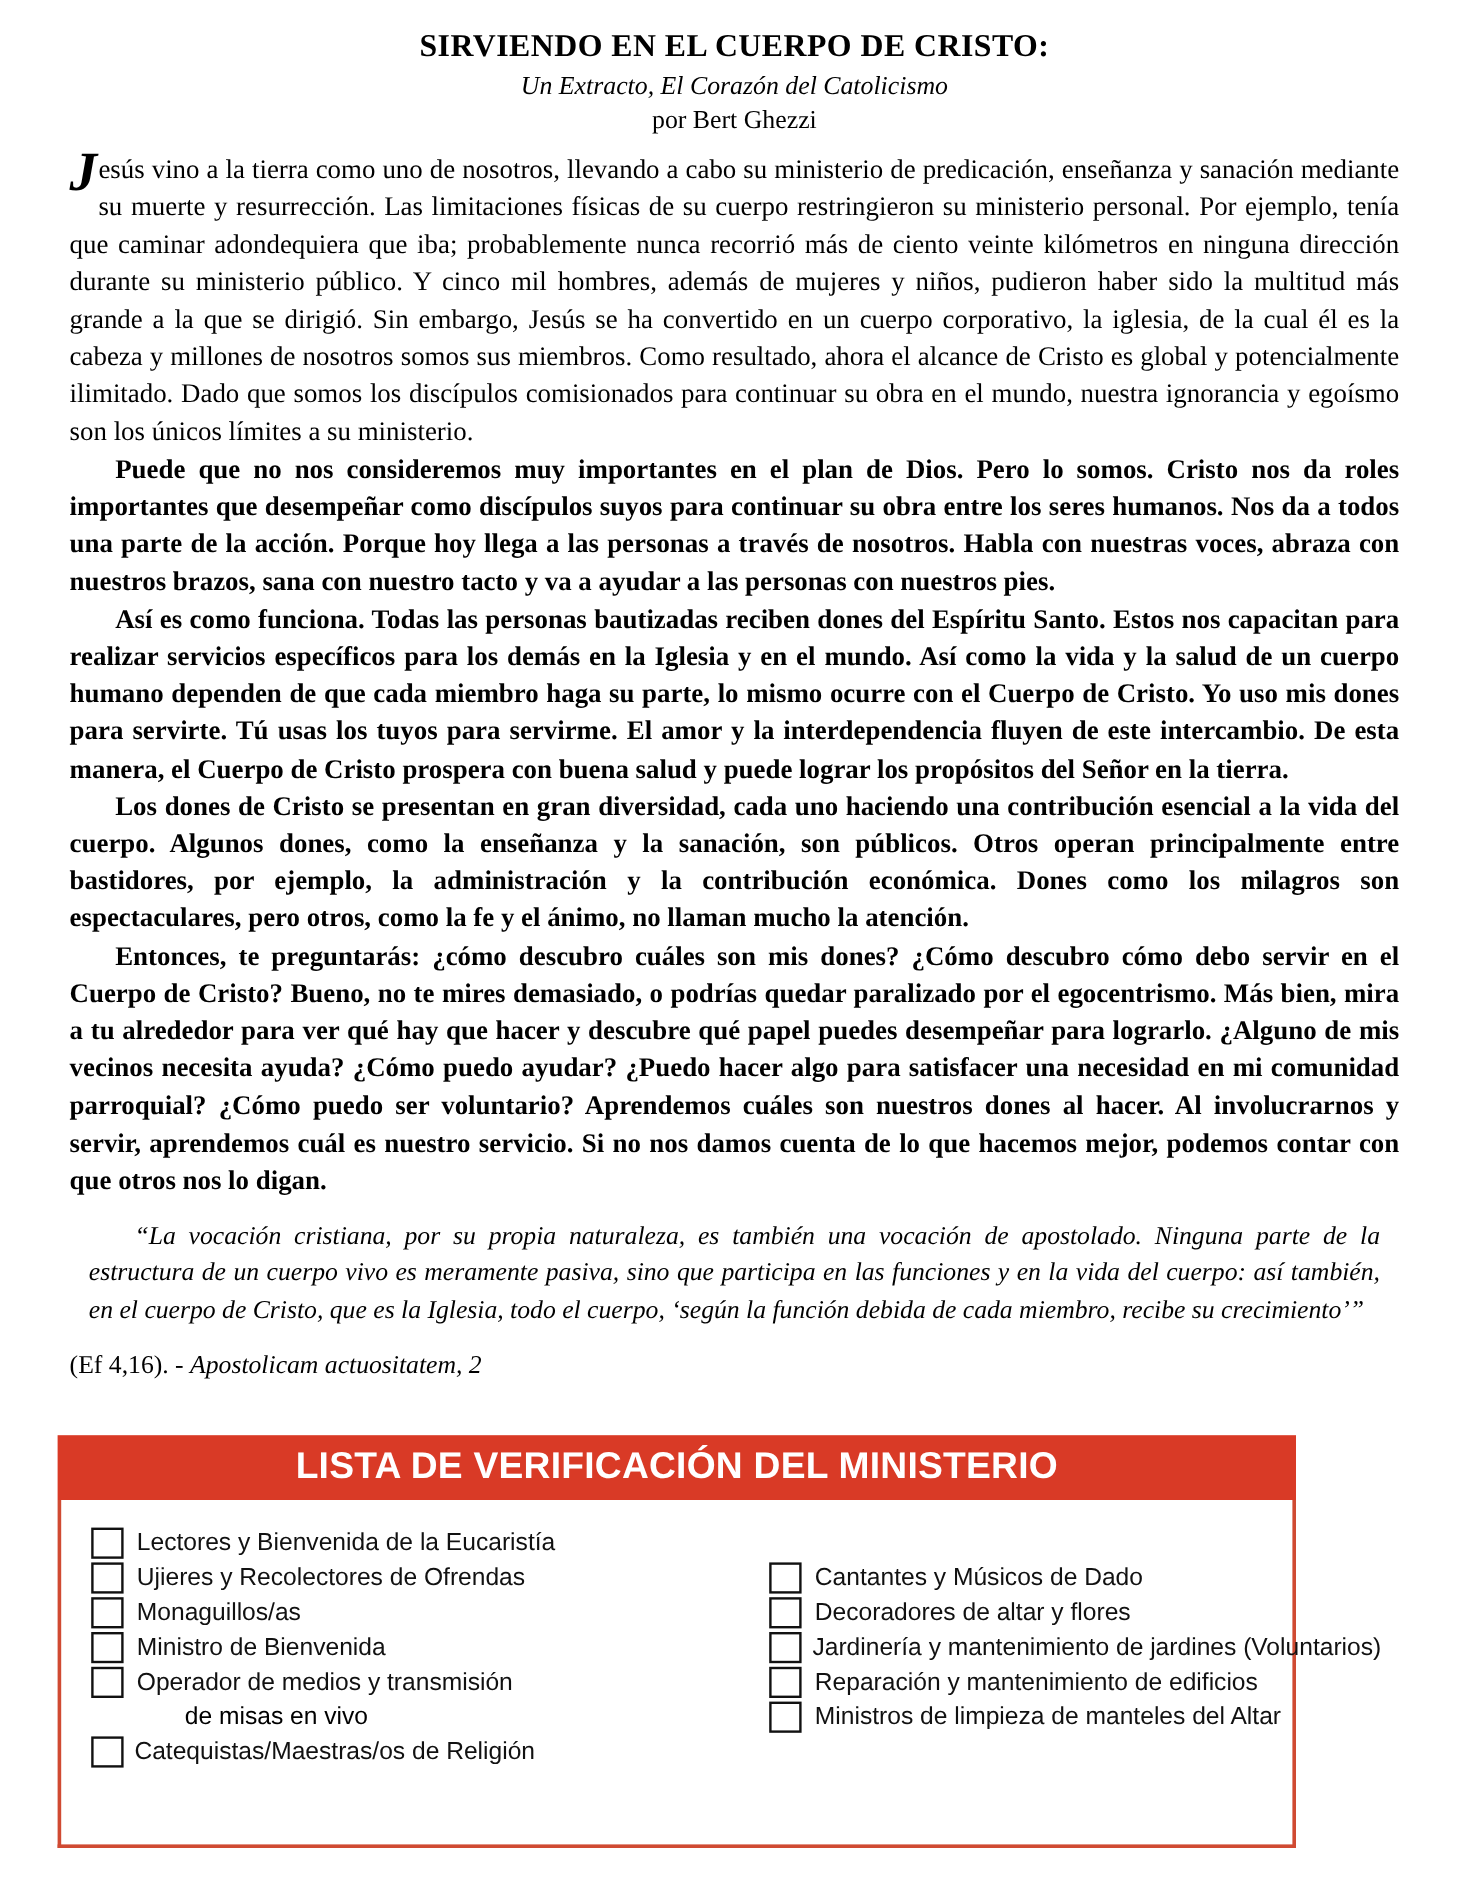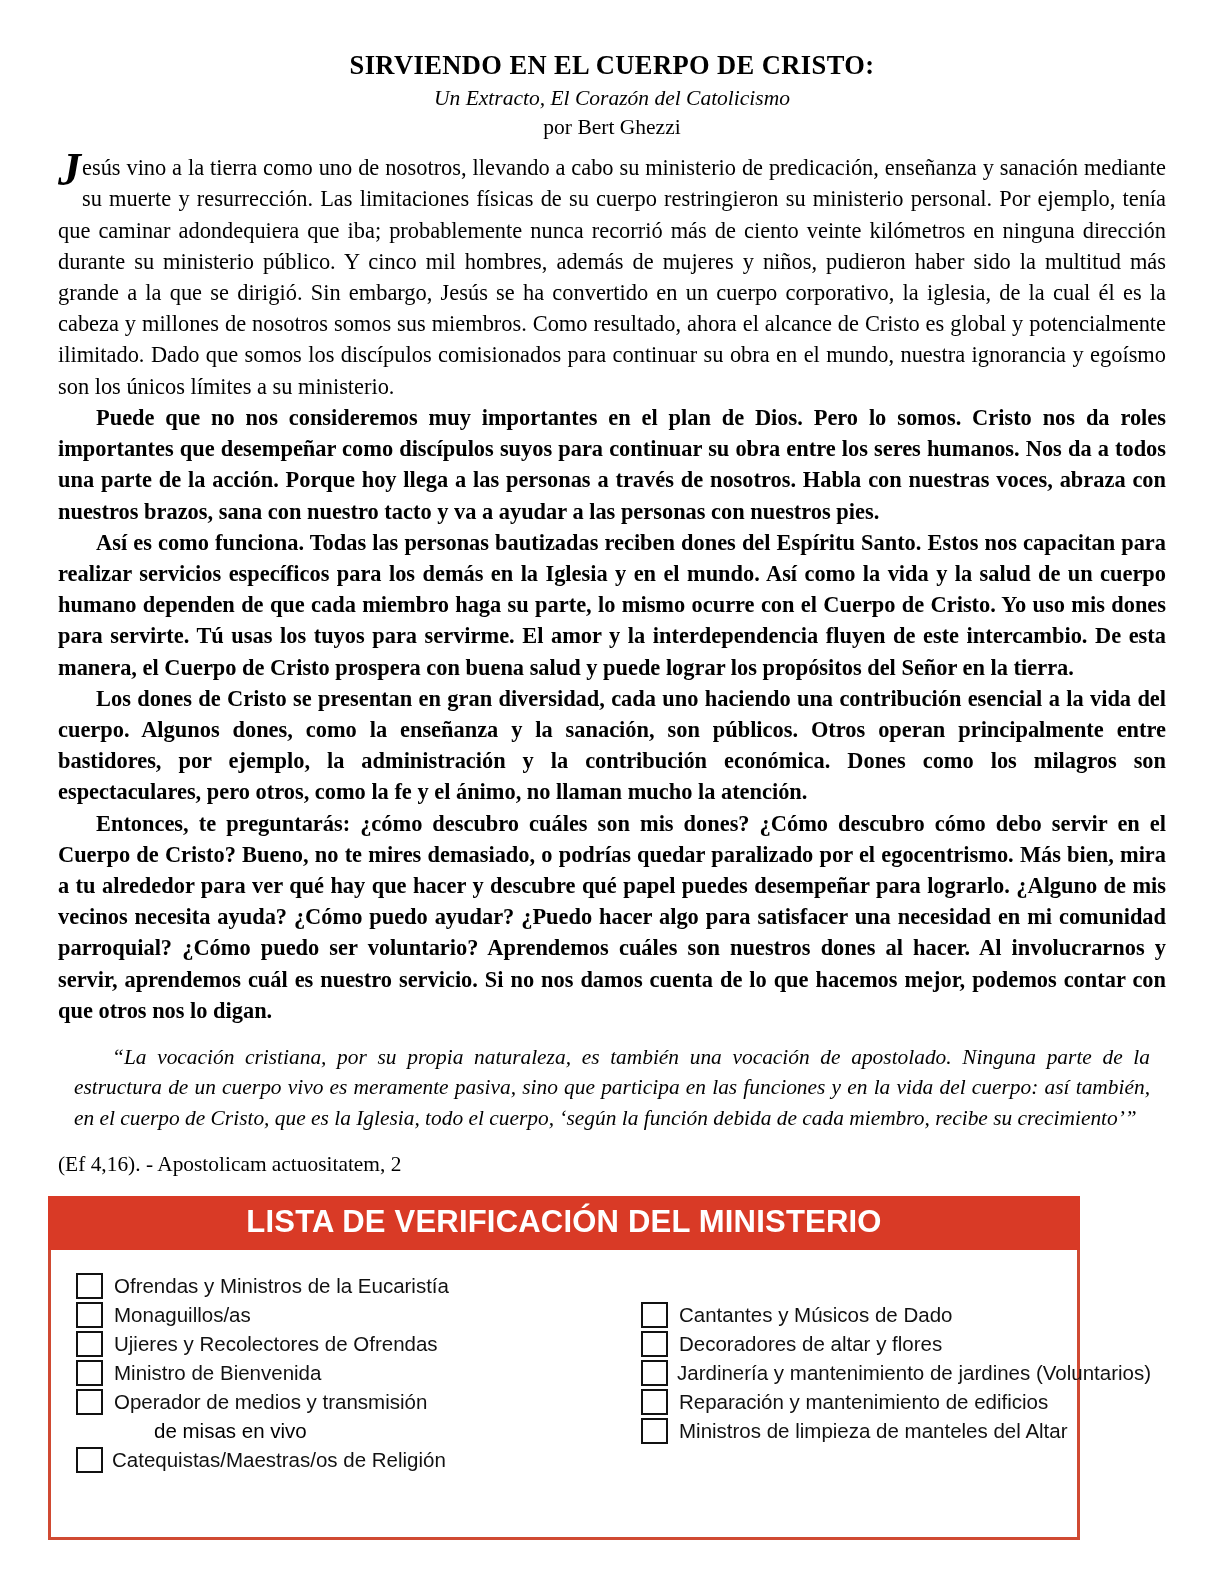--- a/index.html
+++ b/index.html
@@ -25,7 +25,7 @@
   
   .title-block {
     text-align: center;
-    padding-top: 51px;
+    padding-top: 24px;
   }
   .doc-title {
     font-size: 26.5px;

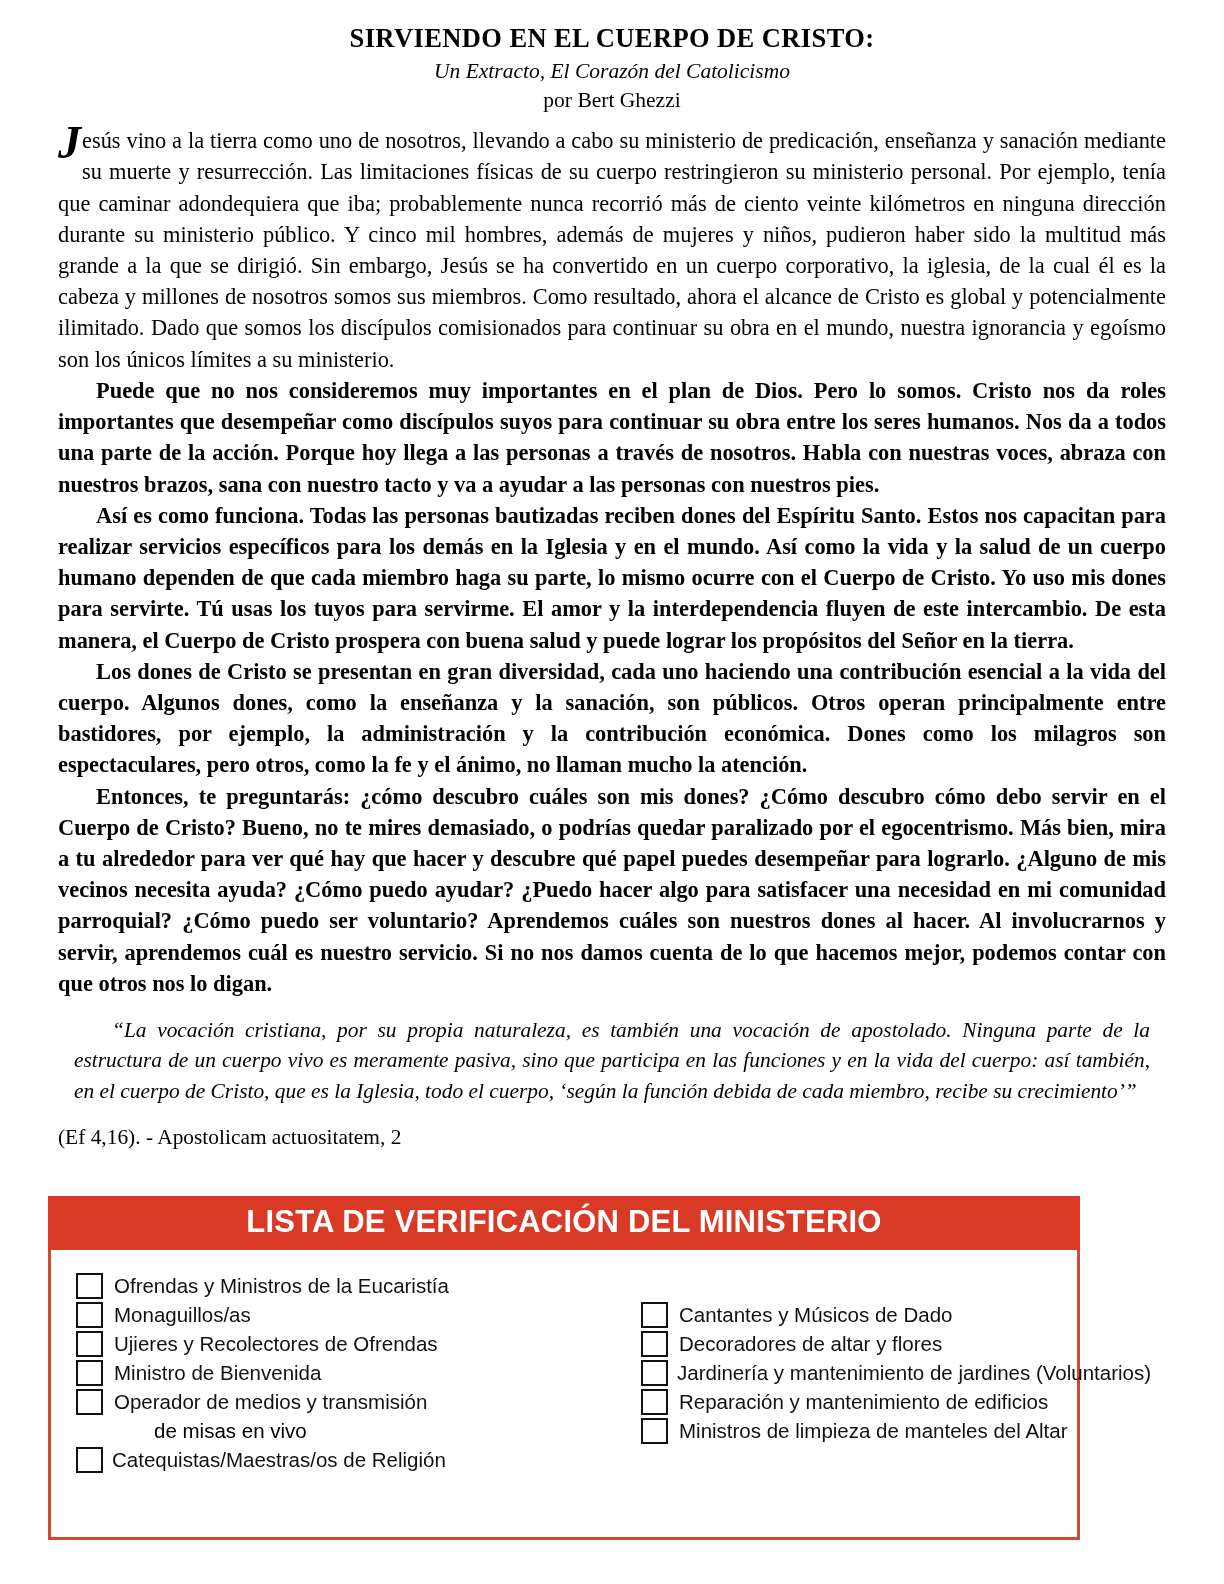--- a/index.html
+++ b/index.html
@@ -93,6 +93,7 @@
     margin-top: 43px;
   }
   .quote-tail .ital {
+    font-style: italic;
   }
 
   

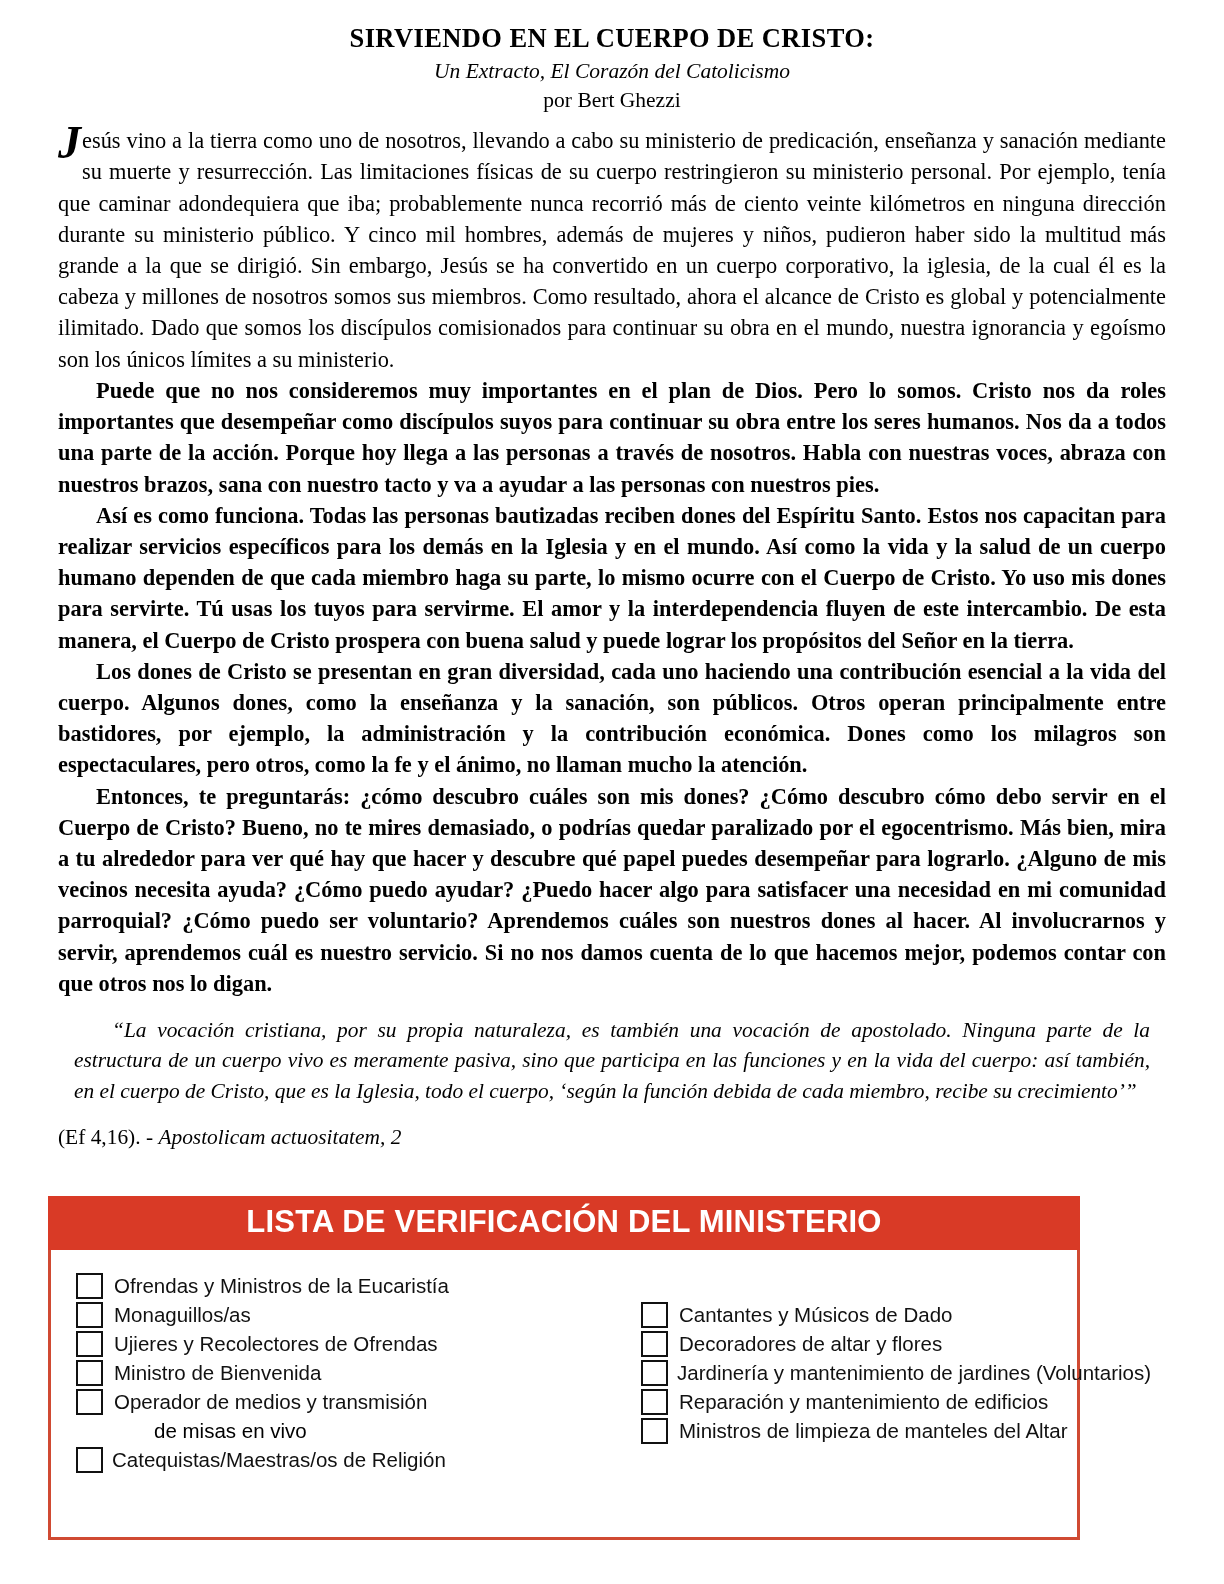--- a/index.html
+++ b/index.html
@@ -199,7 +199,7 @@
 
         <div class="check-row">
           <span class="checkbox"></span>
-          <span class="check-label">Ofrendas y Ministros de la Eucaristía</span>
+          <span class="check-label">Lectores y Bienvenida de la Eucaristía</span>
         </div>
 
         <div class="check-row">

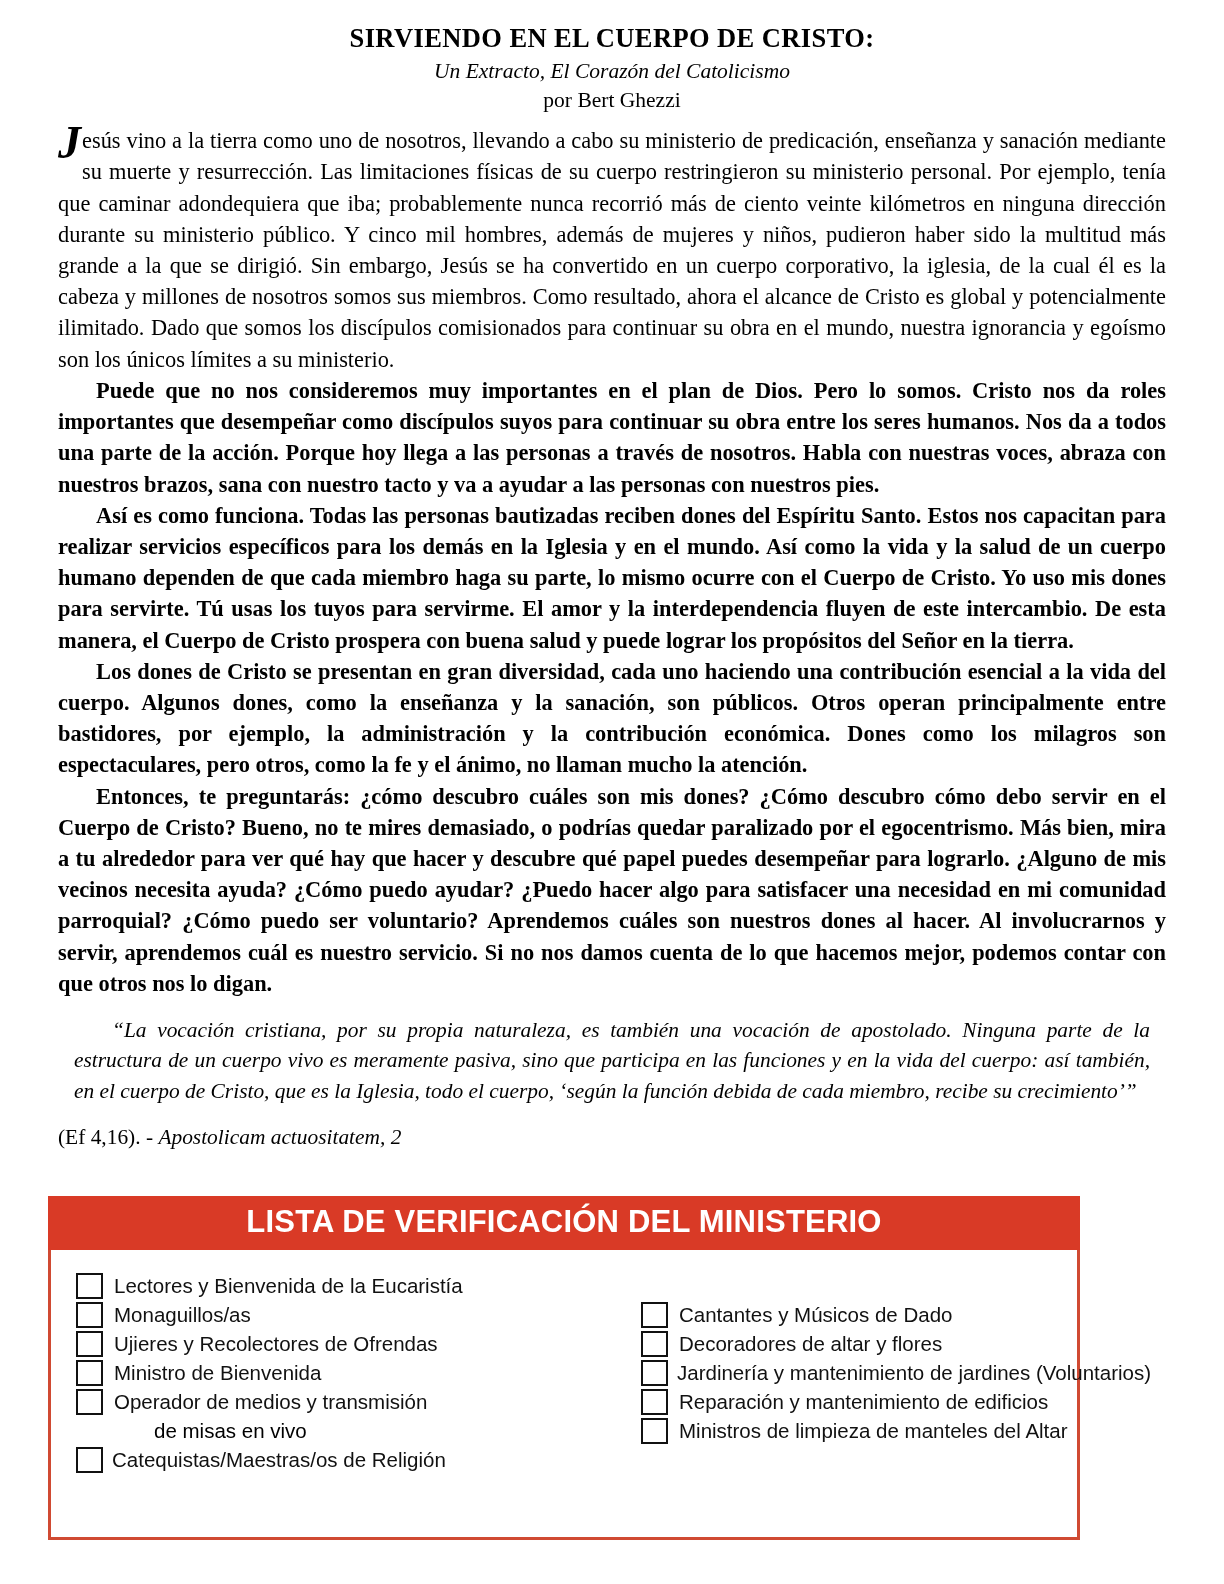--- a/index.html
+++ b/index.html
@@ -204,12 +204,12 @@
 
         <div class="check-row">
           <span class="checkbox"></span>
+          <span class="check-label">Ujieres y Recolectores de Ofrendas</span>
+        </div>
+
+        <div class="check-row">
+          <span class="checkbox"></span>
           <span class="check-label">Monaguillos/as</span>
-        </div>
-
-        <div class="check-row">
-          <span class="checkbox"></span>
-          <span class="check-label">Ujieres y Recolectores de Ofrendas</span>
         </div>
 
         <div class="check-row">

